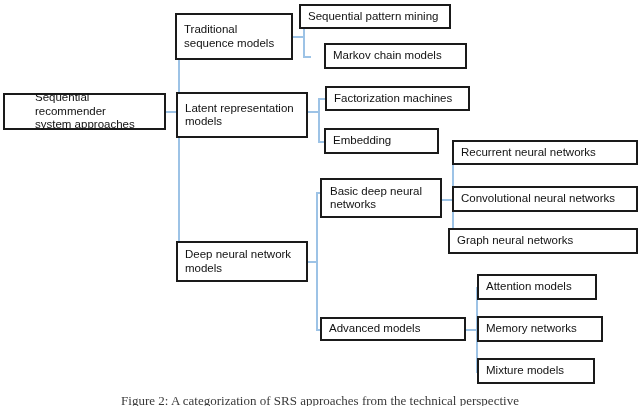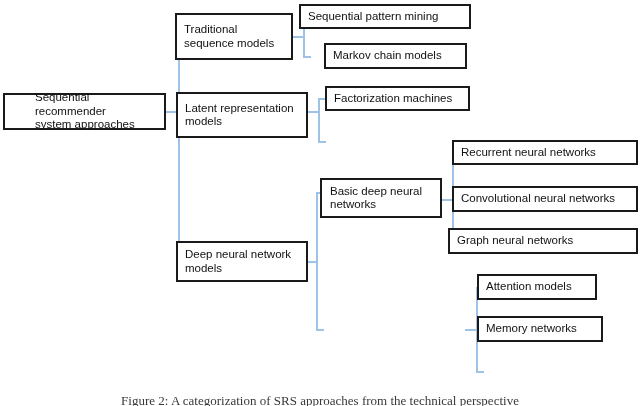--- a/index.html
+++ b/index.html
@@ -104,7 +104,7 @@
 networks</div>
 
 
-  <div class="node" style="left:299px; top:4px; width:172px; height:25px;">Sequential pattern mining</div>
+  <div class="node" style="left:299px; top:4px; width:152px; height:25px;">Sequential pattern mining</div>
 
   <div class="node" style="left:300px; top:43px; width:143px; height:26px;margin-left:24px;">Markov chain models</div>
 

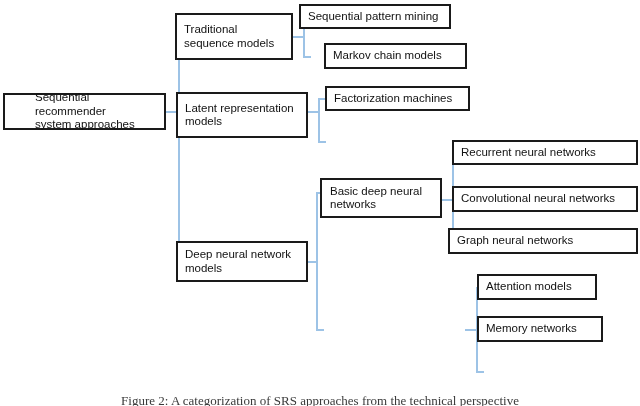--- a/index.html
+++ b/index.html
@@ -110,6 +110,7 @@
 
   <div class="node" style="left:325px; top:86px; width:145px; height:25px;">Factorization machines</div>
 
+  <div class="node" style="left:324px; top:128px; width:115px; height:26px;">Embedding</div>
 
   <div class="node" style="left:452px; top:140px; width:186px; height:25px;">Recurrent neural networks</div>
 

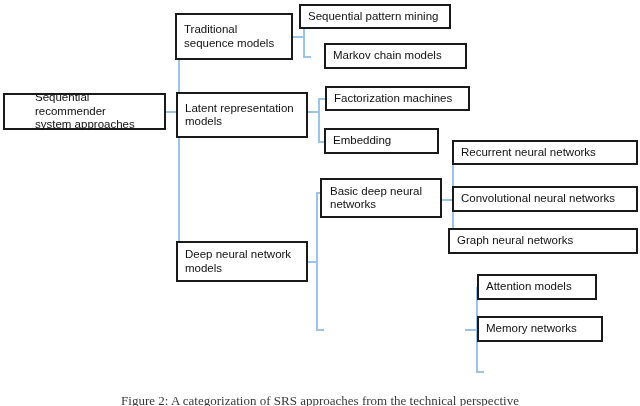--- a/index.html
+++ b/index.html
@@ -103,6 +103,7 @@
   <div class="node" style="left:320px; top:178px; width:122px; height:40px;padding-left:8px;">Basic deep neural
 networks</div>
 
+  <div class="node" style="left:320px; top:317px; width:146px; height:24px;">Advanced models</div>
 
   <div class="node" style="left:299px; top:4px; width:152px; height:25px;">Sequential pattern mining</div>
 

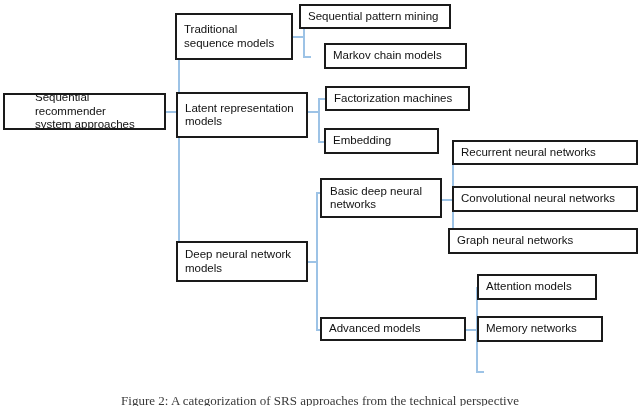--- a/index.html
+++ b/index.html
@@ -123,6 +123,7 @@
 
   <div class="node" style="left:477px; top:316px; width:126px; height:26px;">Memory networks</div>
 
+  <div class="node" style="left:477px; top:358px; width:118px; height:26px;">Mixture models</div>
 
   <div class="caption">Figure 2: A categorization of SRS approaches from the technical perspective</div>
 

